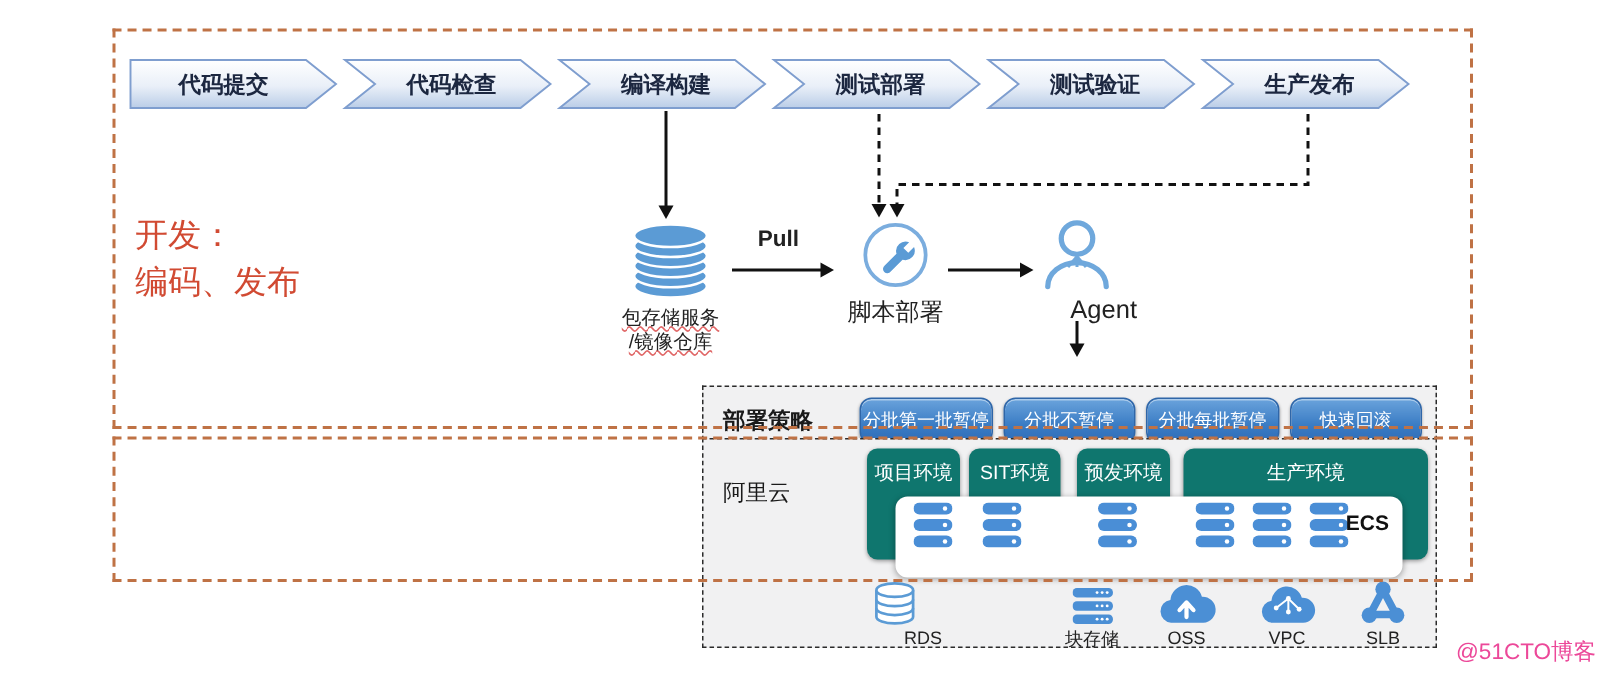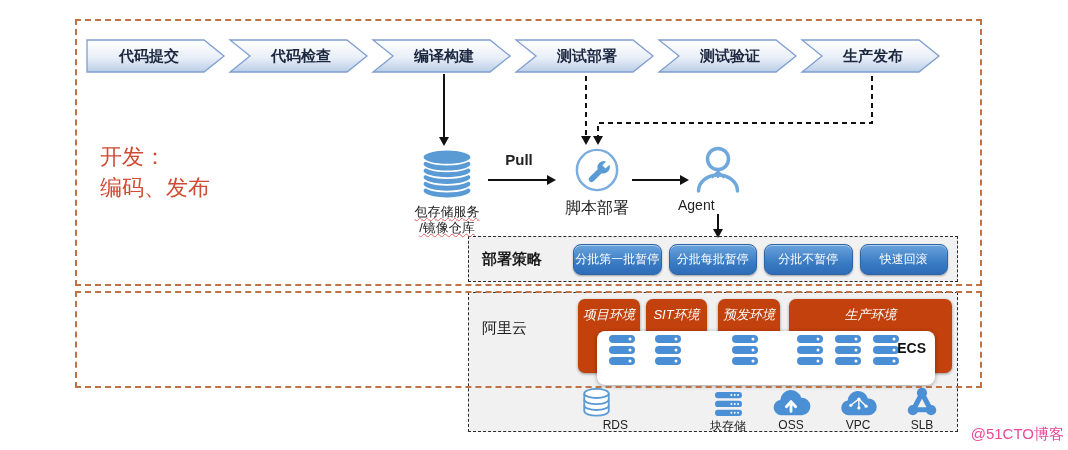--- a/index.html
+++ b/index.html
@@ -10,7 +10,7 @@
   .region { position:absolute; border:2px dashed #bf7245; z-index:9; pointer-events:none; }
   .region-dev { left:75px; top:19px; width:907px; height:267px; }
   .region-ops { left:75px; top:291px; width:907px; height:97px; }
-  .region-label { position:absolute; color:#d14a32; font-size:22px; line-height:31px; z-index:3; white-space:nowrap;margin-left:10px; }
+  .region-label { position:absolute; color:#d14a32; font-size:22px; line-height:31px; z-index:3; white-space:nowrap; }
   .region-label-dev { left:90px; top:141px; }
   .region-label-ops { left:90px; top:309px; }
 

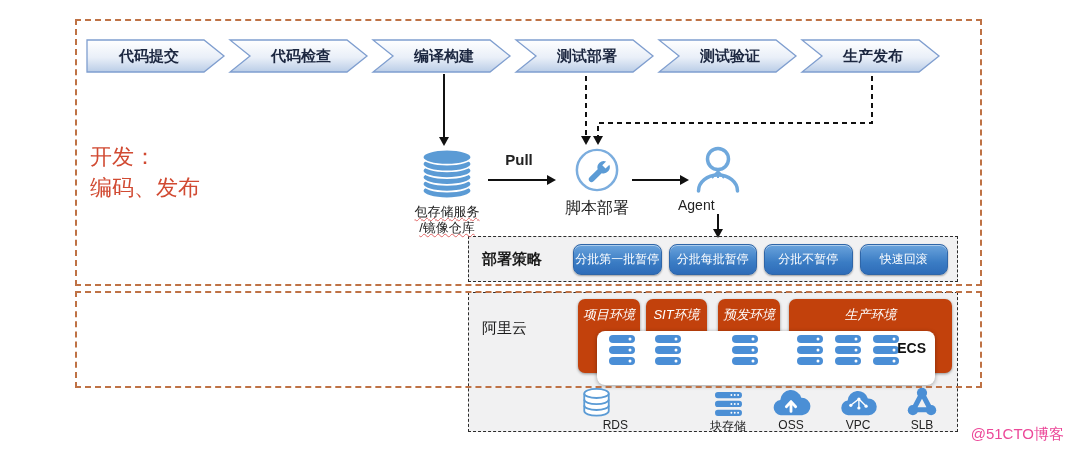--- a/index.html
+++ b/index.html
@@ -30,7 +30,7 @@
   .small-label { position:absolute; font-size:13px; color:#222; text-align:center; line-height:16px; z-index:4; }
   .squiggle { text-decoration:underline wavy #e06666 1px; }
   .pull-label { position:absolute; left:488px; top:151px; width:62px; text-align:center; font-size:15px; font-weight:bold; color:#222; z-index:6; }
-  .agent-label { position:absolute; left:678px; top:197px; width:80px; text-align:left; font-size:14px; color:#222; }
+  .agent-label { position:absolute; left:678px; top:197px; width:80px; text-align:right; font-size:17px; color:#222; }
   .script-label { position:absolute; left:547px; top:198px; width:100px; text-align:center; font-size:16px; color:#222; }
 
   

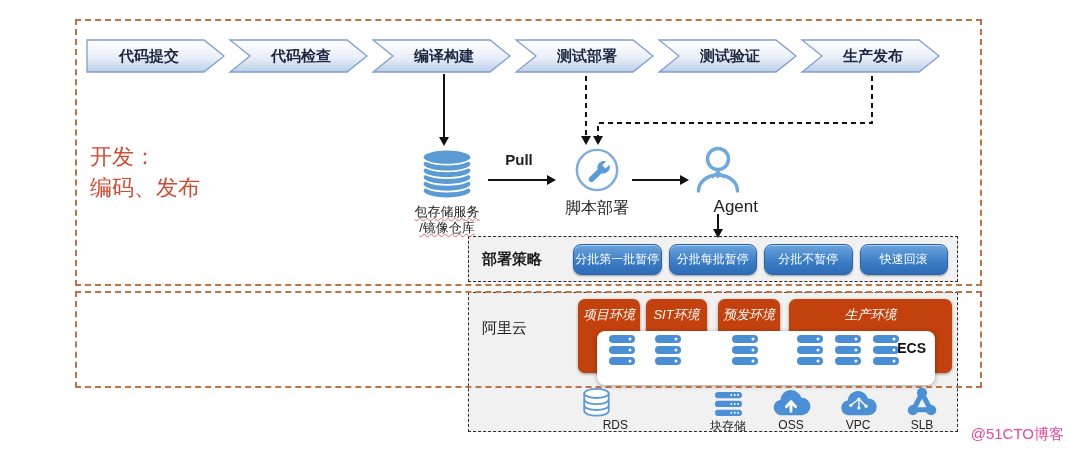--- a/index.html
+++ b/index.html
@@ -35,7 +35,7 @@
 
   
   .dbox { position:absolute; background:#f1f1f2; border:1px dashed #2b2b2b; z-index:2; }
-  .deploy-box { left:468px; top:236px; width:490px; height:46px; display:flex; align-items:center; }
+  .deploy-box { left:468px; top:257px; width:490px; height:46px; display:flex; align-items:center; }
   .deploy-title { position:absolute; left:13px; font-size:15px; font-weight:bold; color:#1a1a1a; white-space:nowrap; }
   .btn-row { position:absolute; left:104px; right:9px; display:flex; gap:7px; }
   .strategy-btn { flex:1; height:31px; border-radius:8px; border:1px solid #2f66a8;

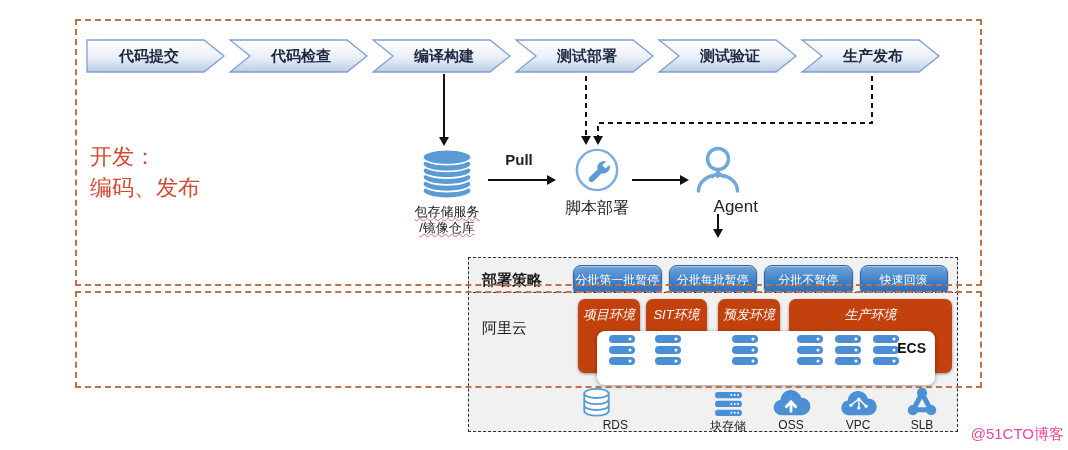--- a/index.html
+++ b/index.html
@@ -177,8 +177,8 @@
     <div class="deploy-title">部署策略</div>
     <div class="btn-row">
       <div class="strategy-btn">分批第一批暂停</div>
+      <div class="strategy-btn">分批不暂停</div>
       <div class="strategy-btn">分批每批暂停</div>
-      <div class="strategy-btn">分批不暂停</div>
       <div class="strategy-btn">快速回滚</div>
     </div>
   </div>

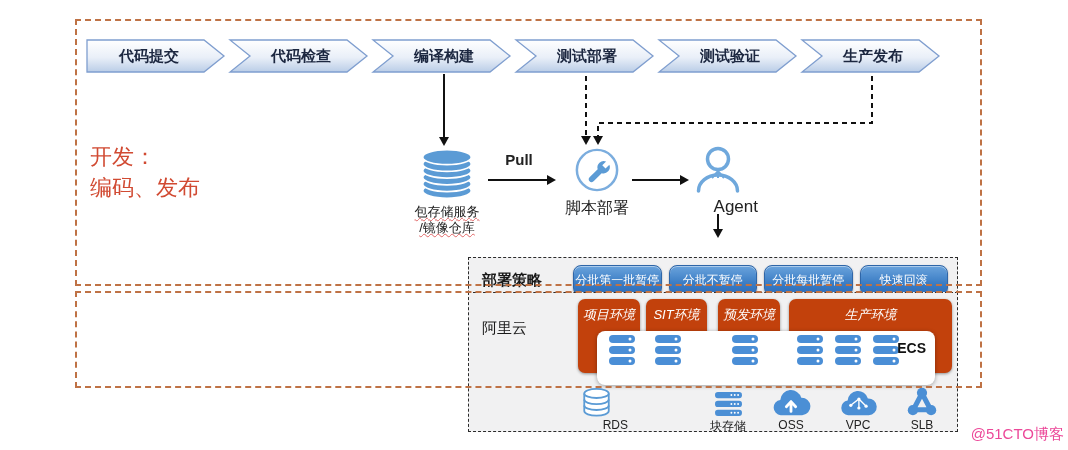--- a/index.html
+++ b/index.html
@@ -46,9 +46,9 @@
 
   .cloud-box { left:468px; top:292px; width:490px; height:140px; }
   .cloud-title { position:absolute; left:13px; top:26px; font-size:15px; color:#1a1a1a; }
-  .env { position:absolute; top:6px; height:74px; background:#c2410c; border-radius:7px;
+  .env { position:absolute; top:6px; height:74px; background:#0f766e; border-radius:7px;
       box-shadow:0 1px 3px rgba(0,0,0,.4); color:#fff; font-size:13px; text-align:center;
-      padding-top:7px; z-index:1;font-style:italic; }
+      padding-top:7px; z-index:1; }
   .env-1 { left:109px; width:62px; }
   .env-2 { left:177px; width:61px; }
   .env-3 { left:249px; width:62px; }

